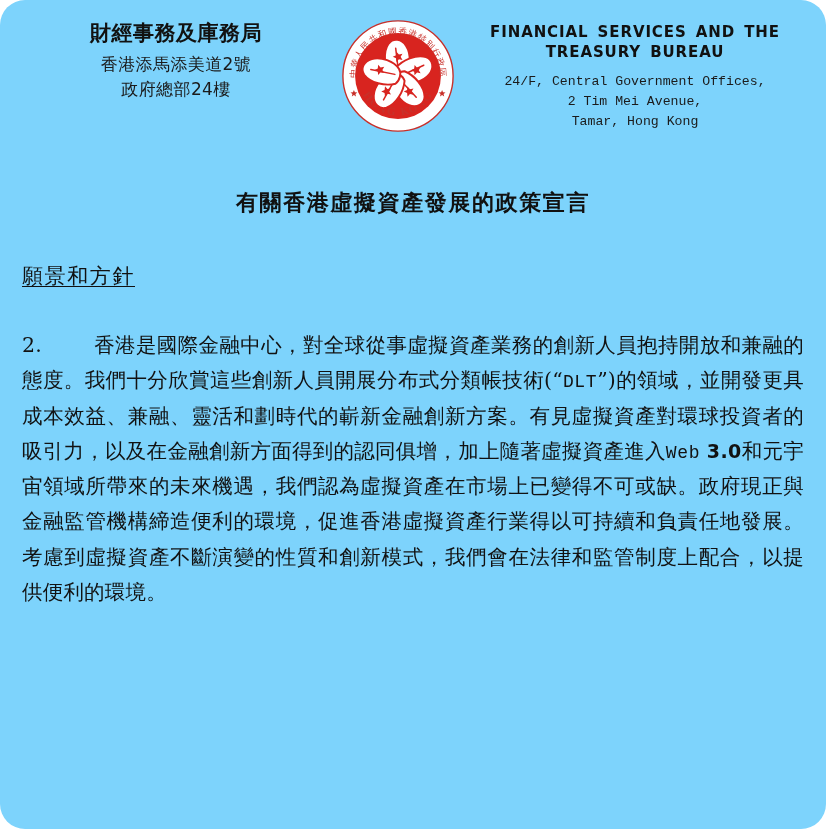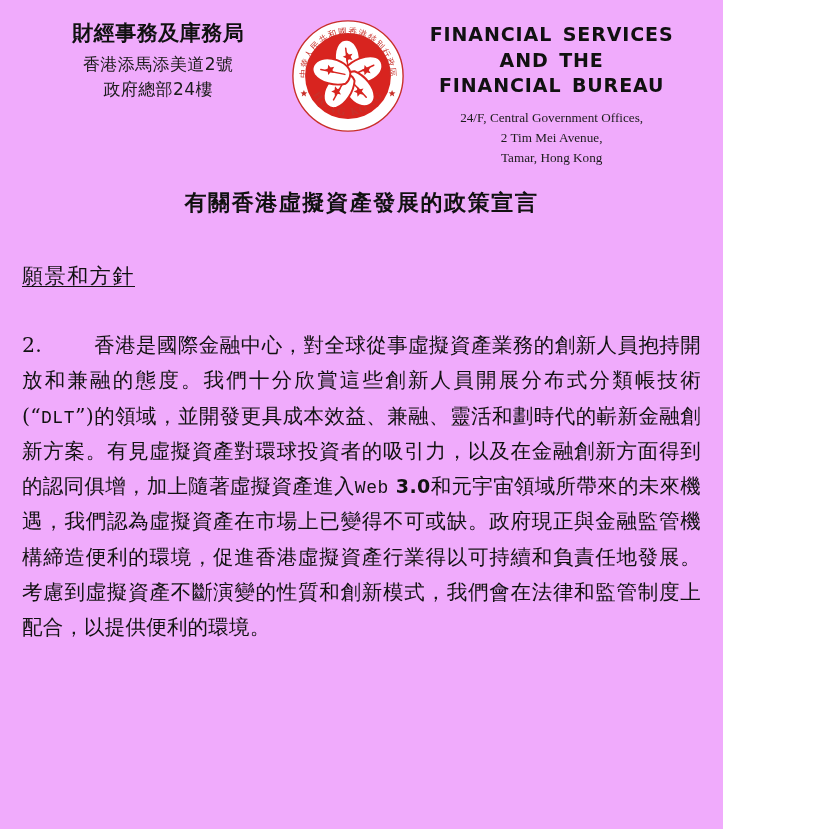--- a/index.html
+++ b/index.html
@@ -19,10 +19,11 @@
 
   .page {
     position: relative;
-    width: 723px;
+    width: 826px;
     height: 829px;
-    background: #f0abfc;
+    background: #7dd3fc;
     box-sizing: border-box;
+    border-radius: 25px;
   }
 
   

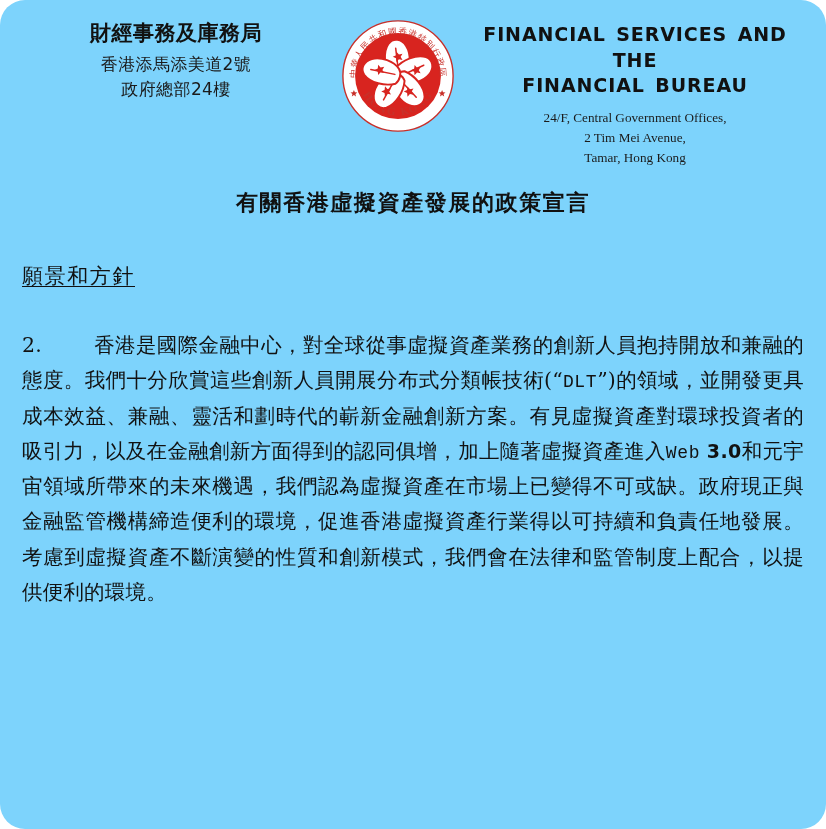--- a/index.html
+++ b/index.html
@@ -68,7 +68,7 @@
   .org-en {
     font-family: "DejaVu Sans", "Liberation Sans", sans-serif;
     font-weight: bold;
-    font-size: 19px;
+    font-size: 15px;
     letter-spacing: 0.9px;
     line-height: 1.35;
     color: #111111;

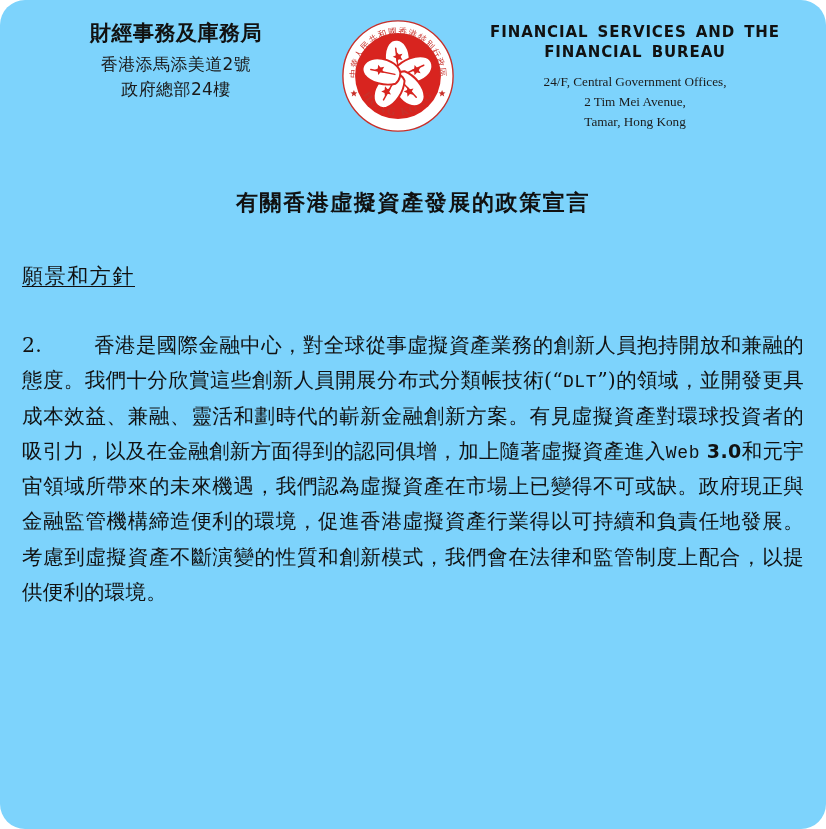--- a/index.html
+++ b/index.html
@@ -219,7 +219,7 @@
     <div class="lh-col lh-col-right">
       <div class="org-en">
         <span>FINANCIAL SERVICES AND THE</span><br>
-        <span>FINANCIAL BUREAU</span>
+        <span>TREASURY BUREAU</span>
       </div>
       <div class="addr-en">
         <span>24/F, Central Government Offices,</span>

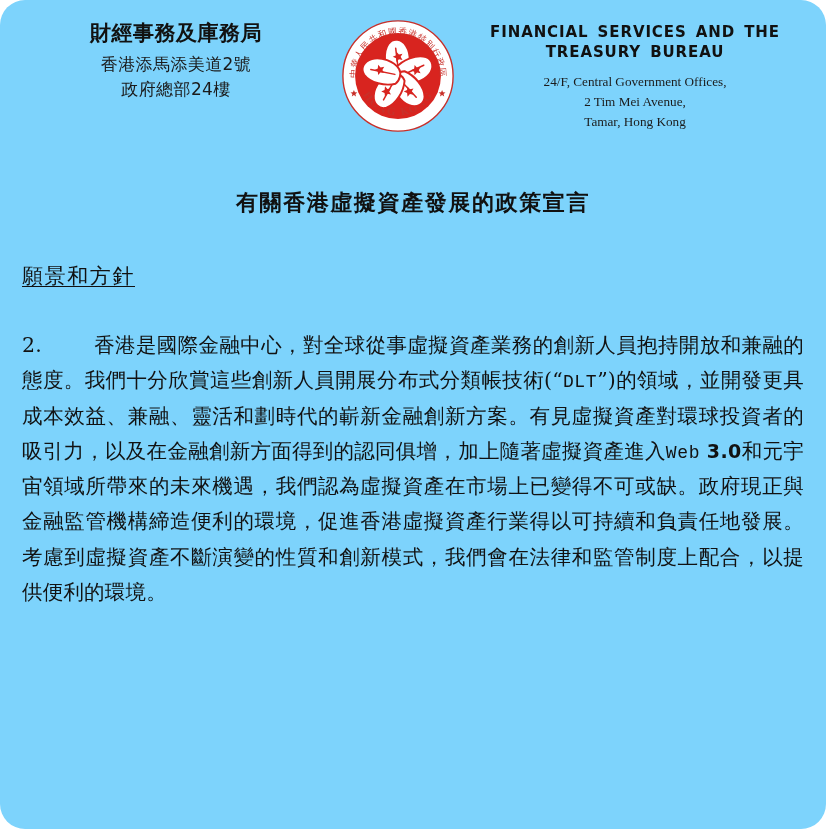--- a/index.html
+++ b/index.html
@@ -76,7 +76,7 @@
     word-spacing: 3px;
   }
   .addr-en {
-    font-family: Liberation Serif, serif;
+    font-family: Liberation Mono, monospace;
     font-size: 13.2px;
     line-height: 1.52;
     color: #1b1b1b;

